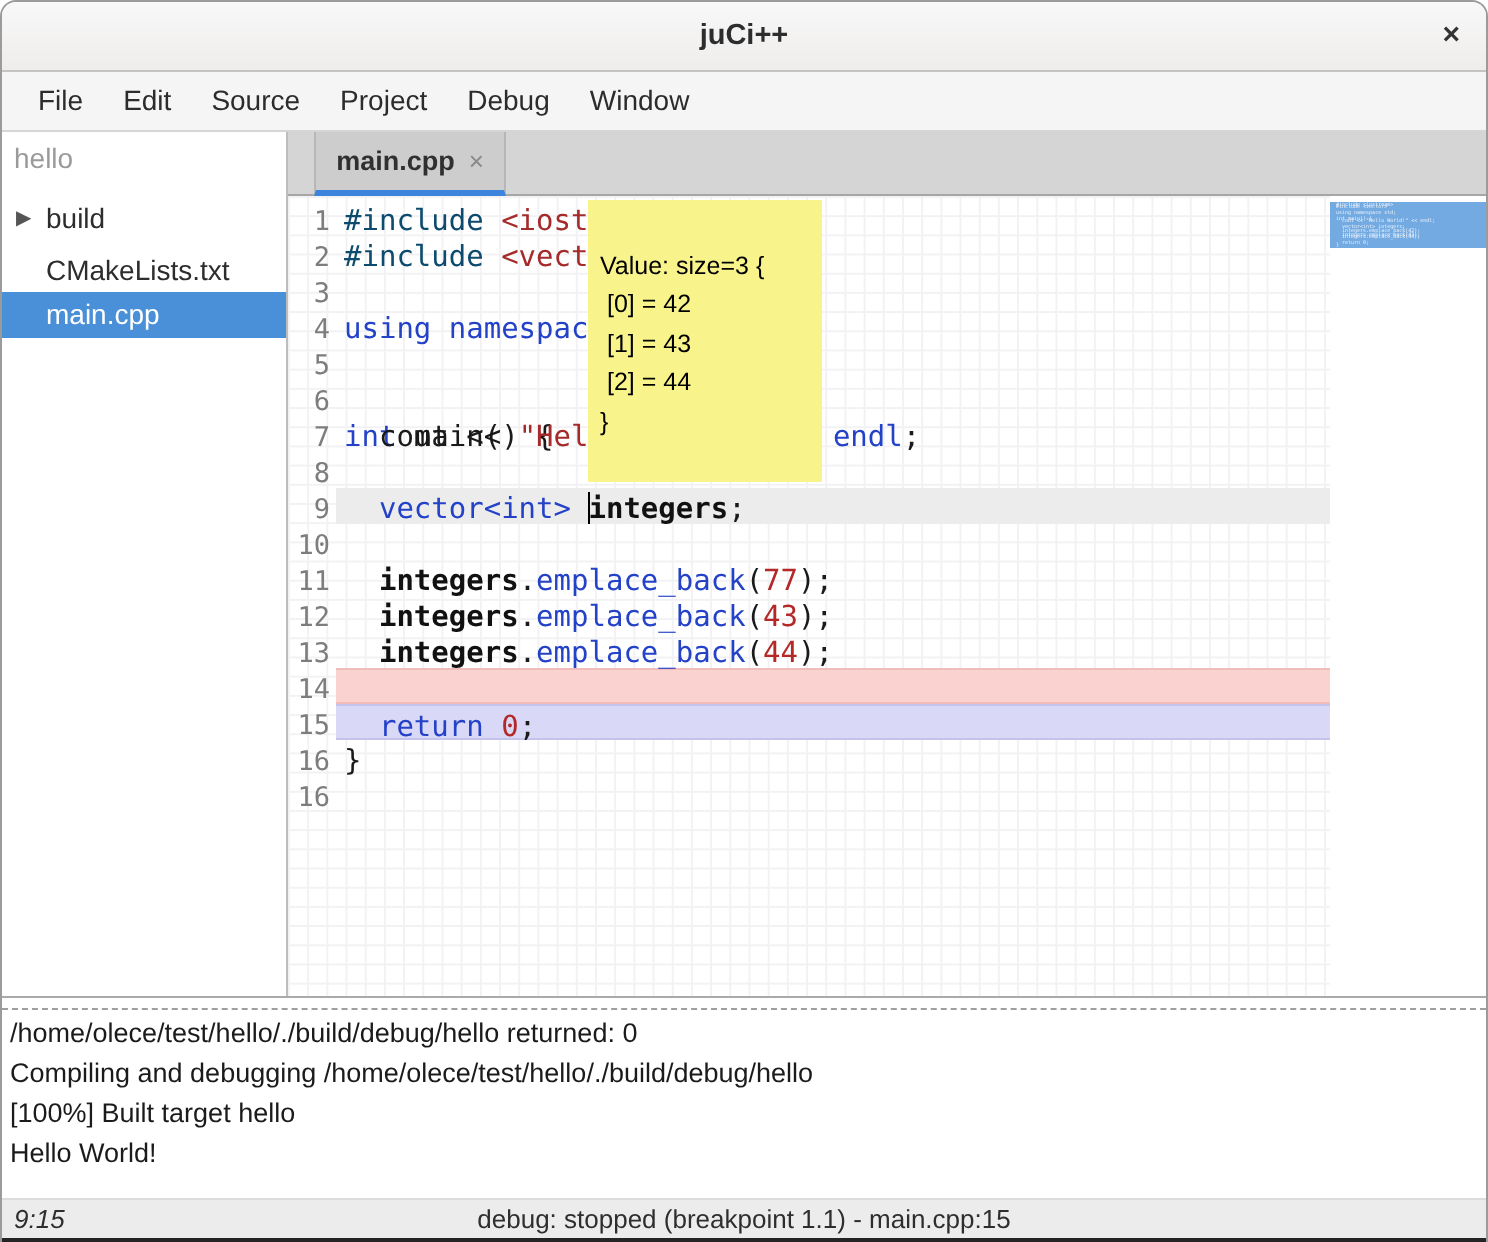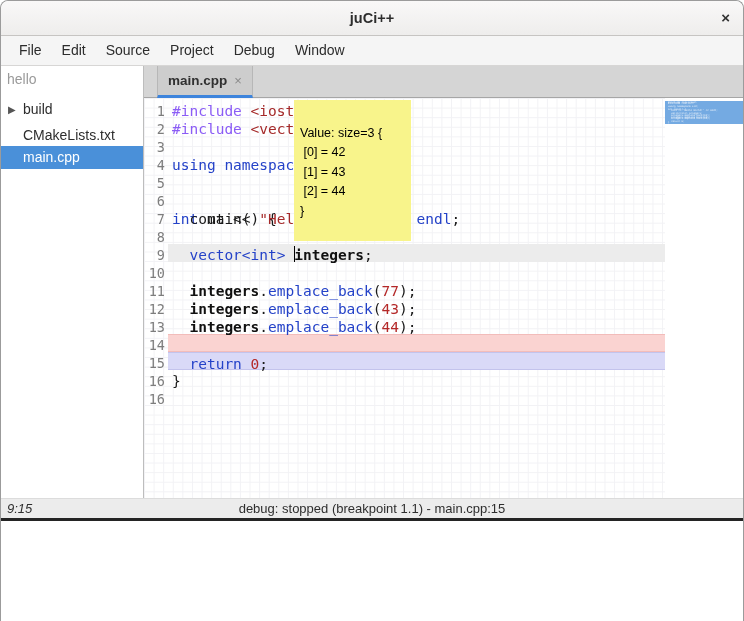--- a/index.html
+++ b/index.html
@@ -60,7 +60,7 @@
     position:absolute; left:28px; height:18px; white-space:pre;
     font-family:"DejaVu Sans Mono", monospace; font-size:14.5px; line-height:18px; color:#1a1a1a;
   }
-  .tok-pp  { color:#8b5cf6; }
+  .tok-pp  { color:#0c4a6e; }
   .tok-str { color:#a52a2a; }
   .tok-num { color:#b42828; }
   .tok-kw  { color:#2442c8; }

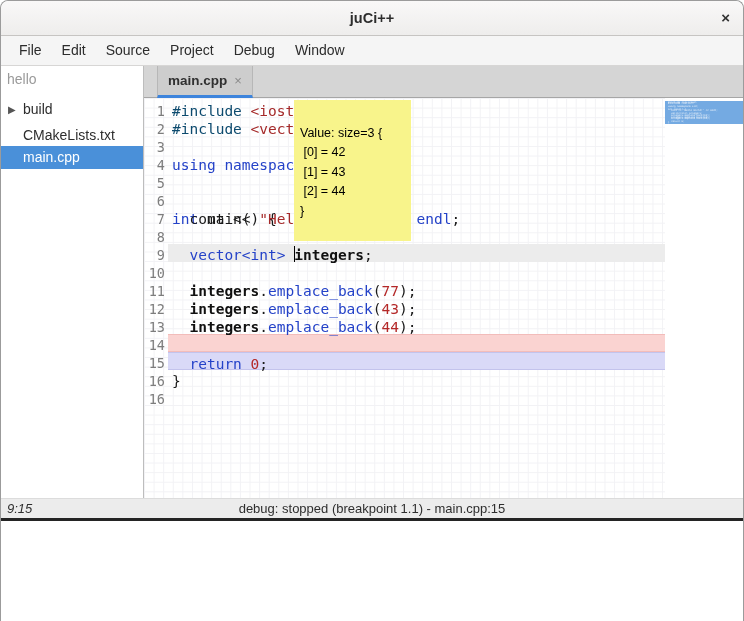--- a/index.html
+++ b/index.html
@@ -204,6 +204,15 @@
     </div>
   </div>
 
+  <div class="terminal">
+    <div class="dash"></div>
+    <div class="term-body" id="term-lines">
+        <div class="term-line">/home/olece/test/hello/./build/debug/hello returned: 0</div>
+        <div class="term-line">Compiling and debugging /home/olece/test/hello/./build/debug/hello</div>
+        <div class="term-line">[100%] Built target hello</div>
+        <div class="term-line">Hello World!</div>
+      </div>
+  </div>
 
   <div class="statusbar">
     <span class="status-left">9:15</span>

